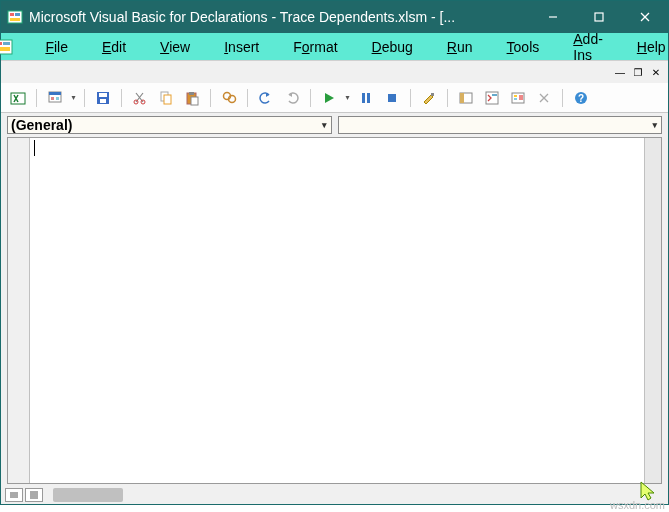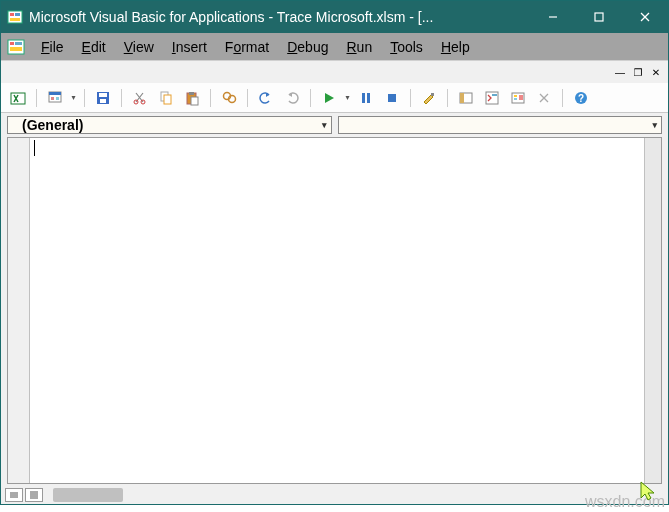--- a/index.html
+++ b/index.html
@@ -217,7 +217,7 @@
           <rect x="3" y="9" width="10" height="3" fill="#fc3"></rect>
         </svg>
     </span>
-    <span class="title-text">Microsoft Visual Basic for Applications - Trace Microsoft.xlsm - [...</span>
+    <span class="title-text">Microsoft Visual Basic for Declarations - Trace Dependents.xlsm - [...</span>
     <div class="winbtns">
       <div class="winbtn">
         <svg width="10" height="10">

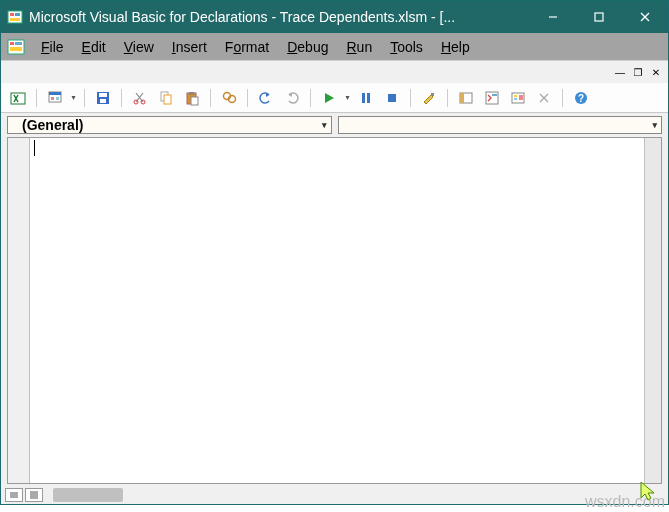--- a/index.html
+++ b/index.html
@@ -51,14 +51,15 @@
 
   .menubar {
     height: 28px;
-    background: #a3a3a3;
+    background: #5eead4;
     border-bottom: 1px solid #d0d0d0;
     display:flex;
     align-items:center;
     padding: 0 6px;
-    gap: 2px;
+    gap: 18px;
     flex-shrink:0;
     position:relative;
+    justify-content:center;
   }
   .menu-excel-icon {
     width:18px;height:18px;

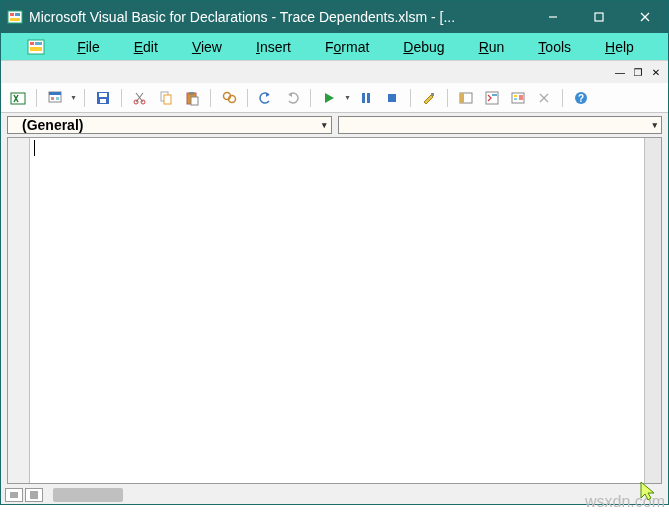--- a/index.html
+++ b/index.html
@@ -256,6 +256,7 @@
     <span class="menu-item"><u>D</u>ebug</span>
     <span class="menu-item"><u>R</u>un</span>
     <span class="menu-item"><u>T</u>ools</span>
+    <span class="menu-item"><u>A</u>dd-Ins</span>
     <span class="menu-item"><u>H</u>elp</span>
     <div class="mdi-controls">
       <span>—</span>

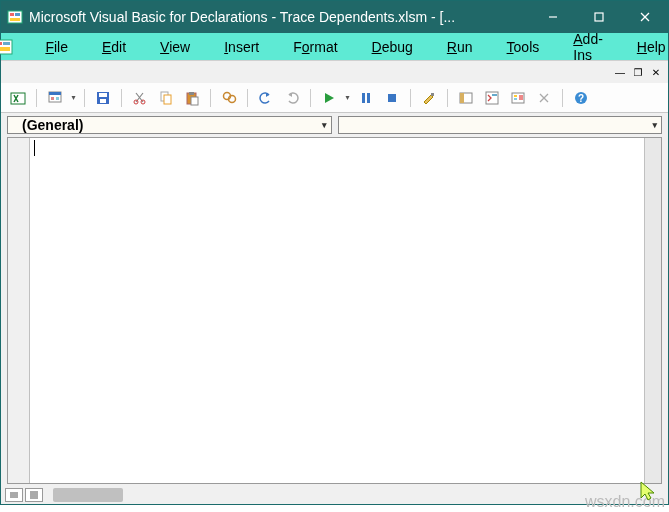--- a/index.html
+++ b/index.html
@@ -120,7 +120,7 @@
     border:1px solid #888;
     display:flex;
     align-items:center;
-    padding: 0 14px;
+    padding: 0 3px;
     font-size:14px;
     font-weight:bold;
     position:relative;

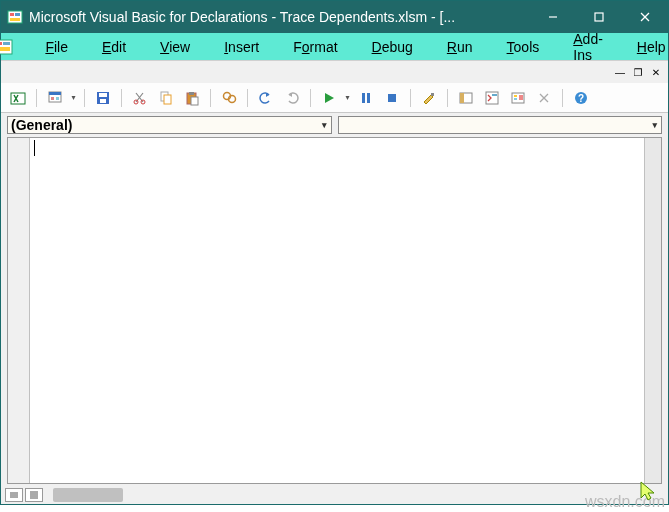--- a/index.html
+++ b/index.html
@@ -192,7 +192,7 @@
   .watermark {
     position:absolute;
     right:4px; bottom:1px;
-    font-size:16px;
+    font-size:11px;
     color:#bbb;
     font-family: Arial, sans-serif;
   }

